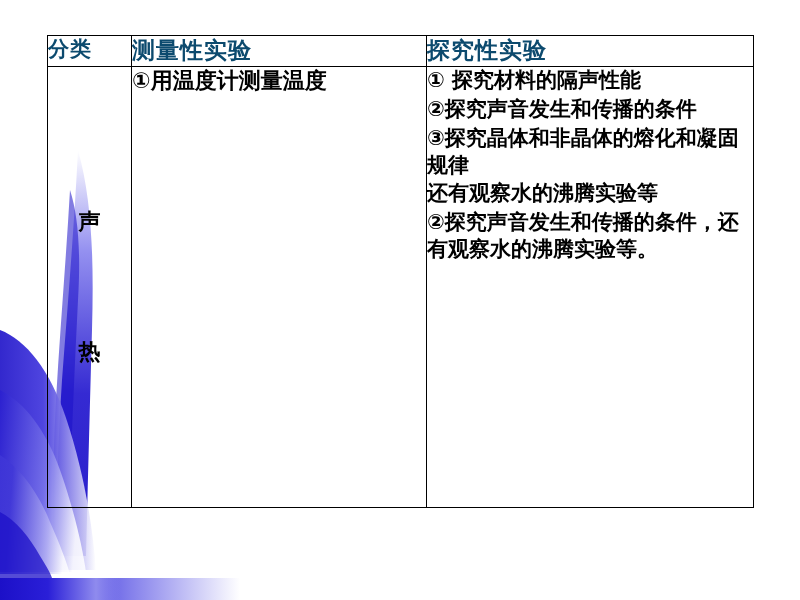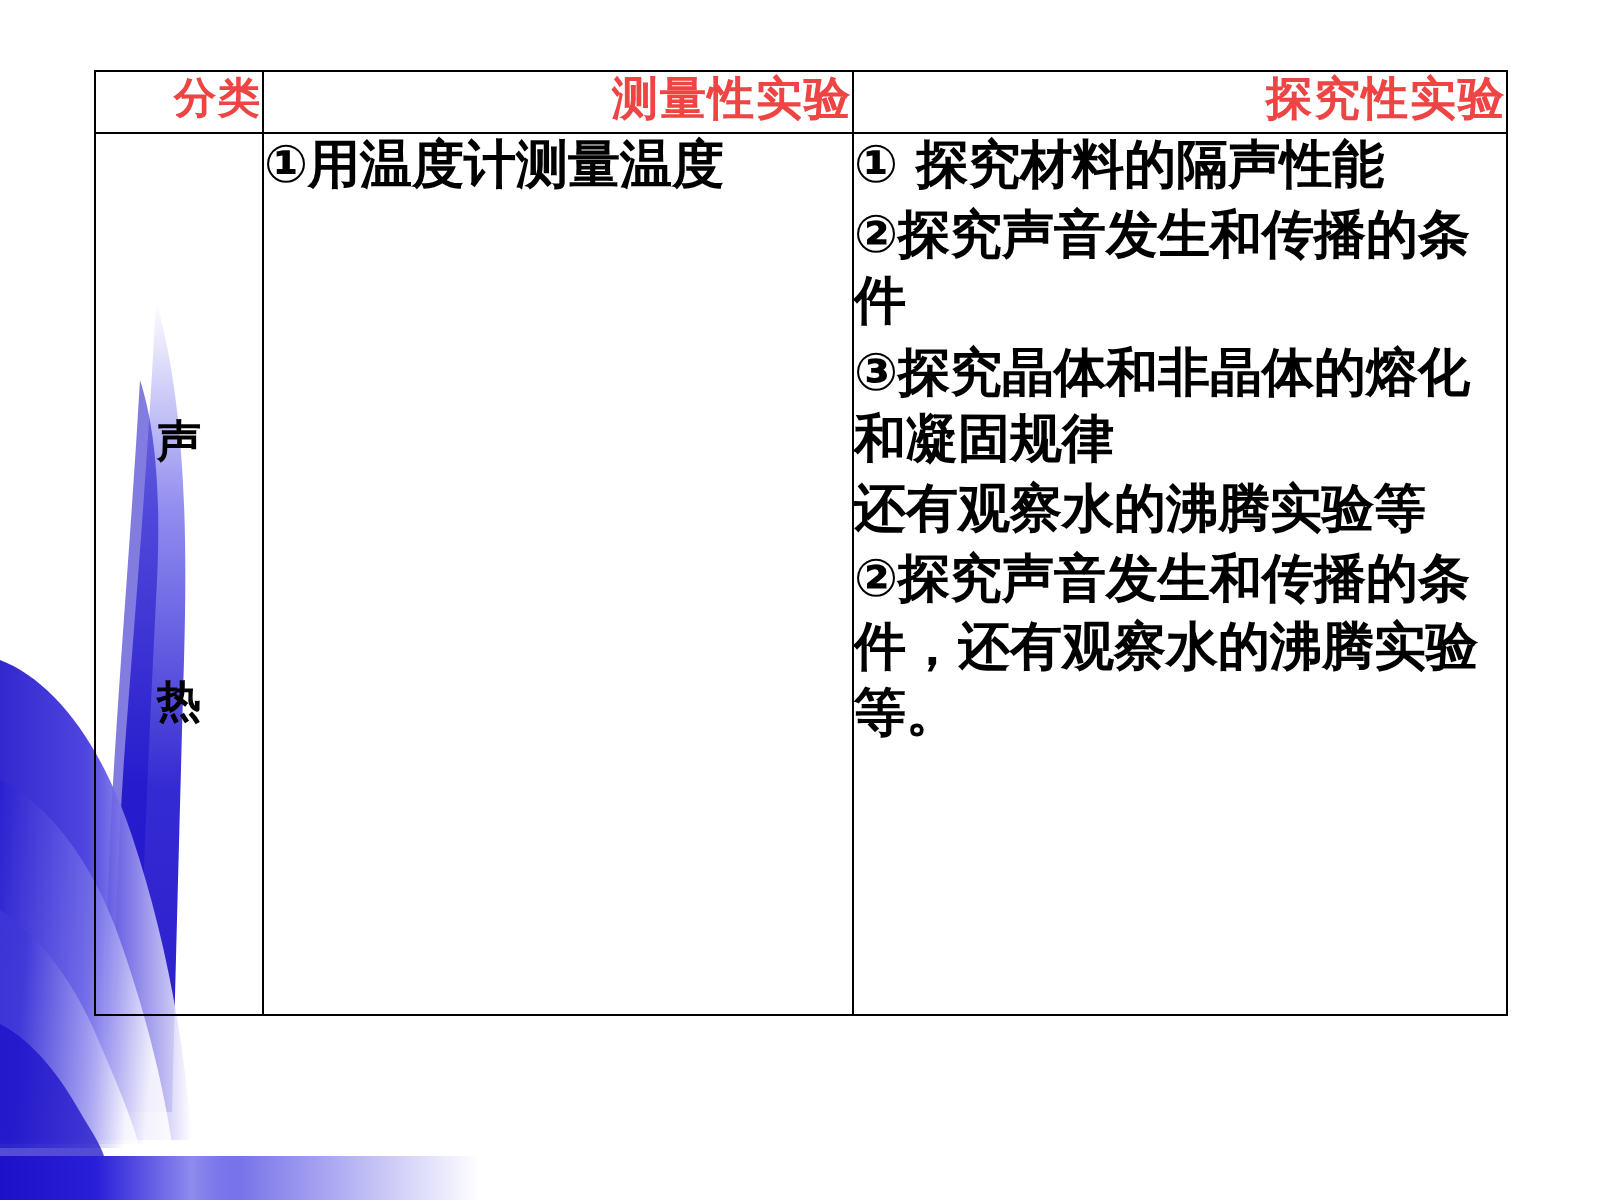--- a/index.html
+++ b/index.html
@@ -72,12 +72,12 @@
   .col-inq   { width: 327px; }
 
   .head-cell {
-    text-align: right;
+    text-align: left;
     font-weight: bold;
     font-size: 23px;
     line-height: 1.3;
     padding: 5px 2px 7px 2px;
-    color: #ef4444;
+    color: #0c4a6e;
     letter-spacing: 1px;
   }
   .head-cell.small {

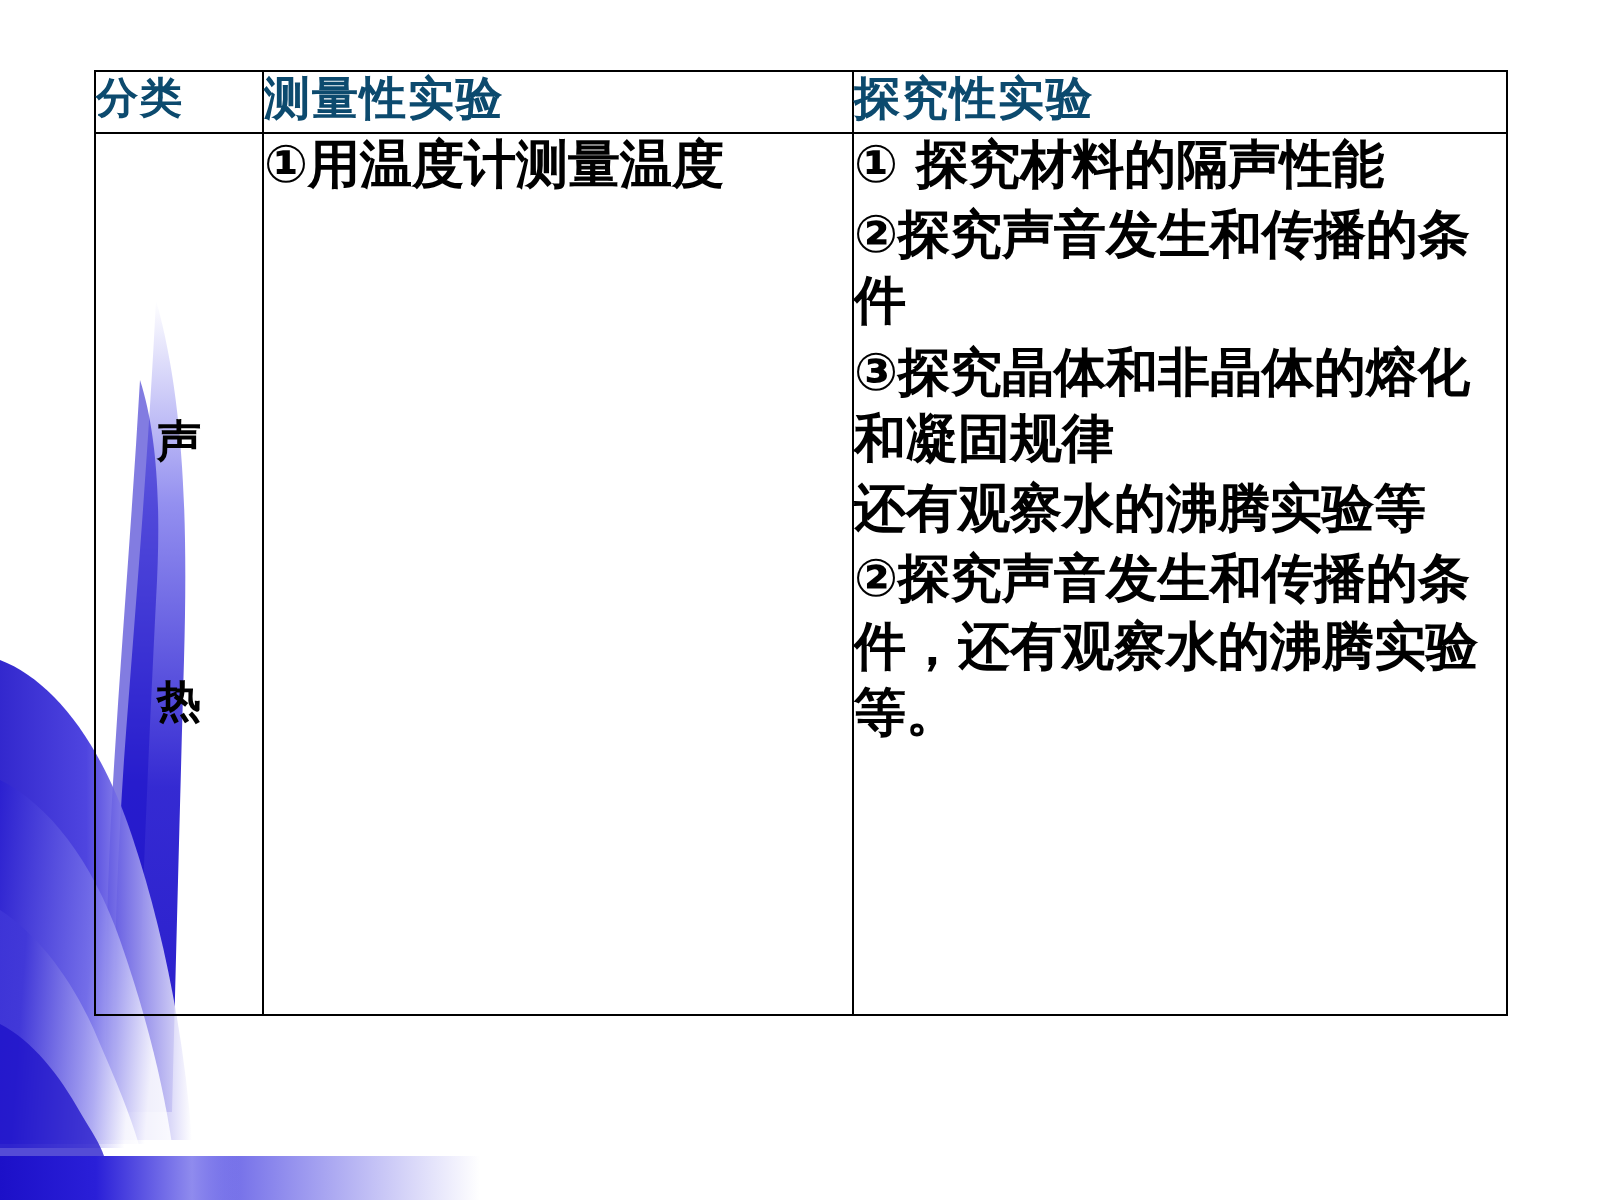--- a/index.html
+++ b/index.html
@@ -119,7 +119,7 @@
     margin: 0 0 1px 0;
   }
   .meas-cell {
-    font-size: 26px;
+    font-size: 22px;
   }
   .inq-cell p {
     margin: 0 0 2px 0;

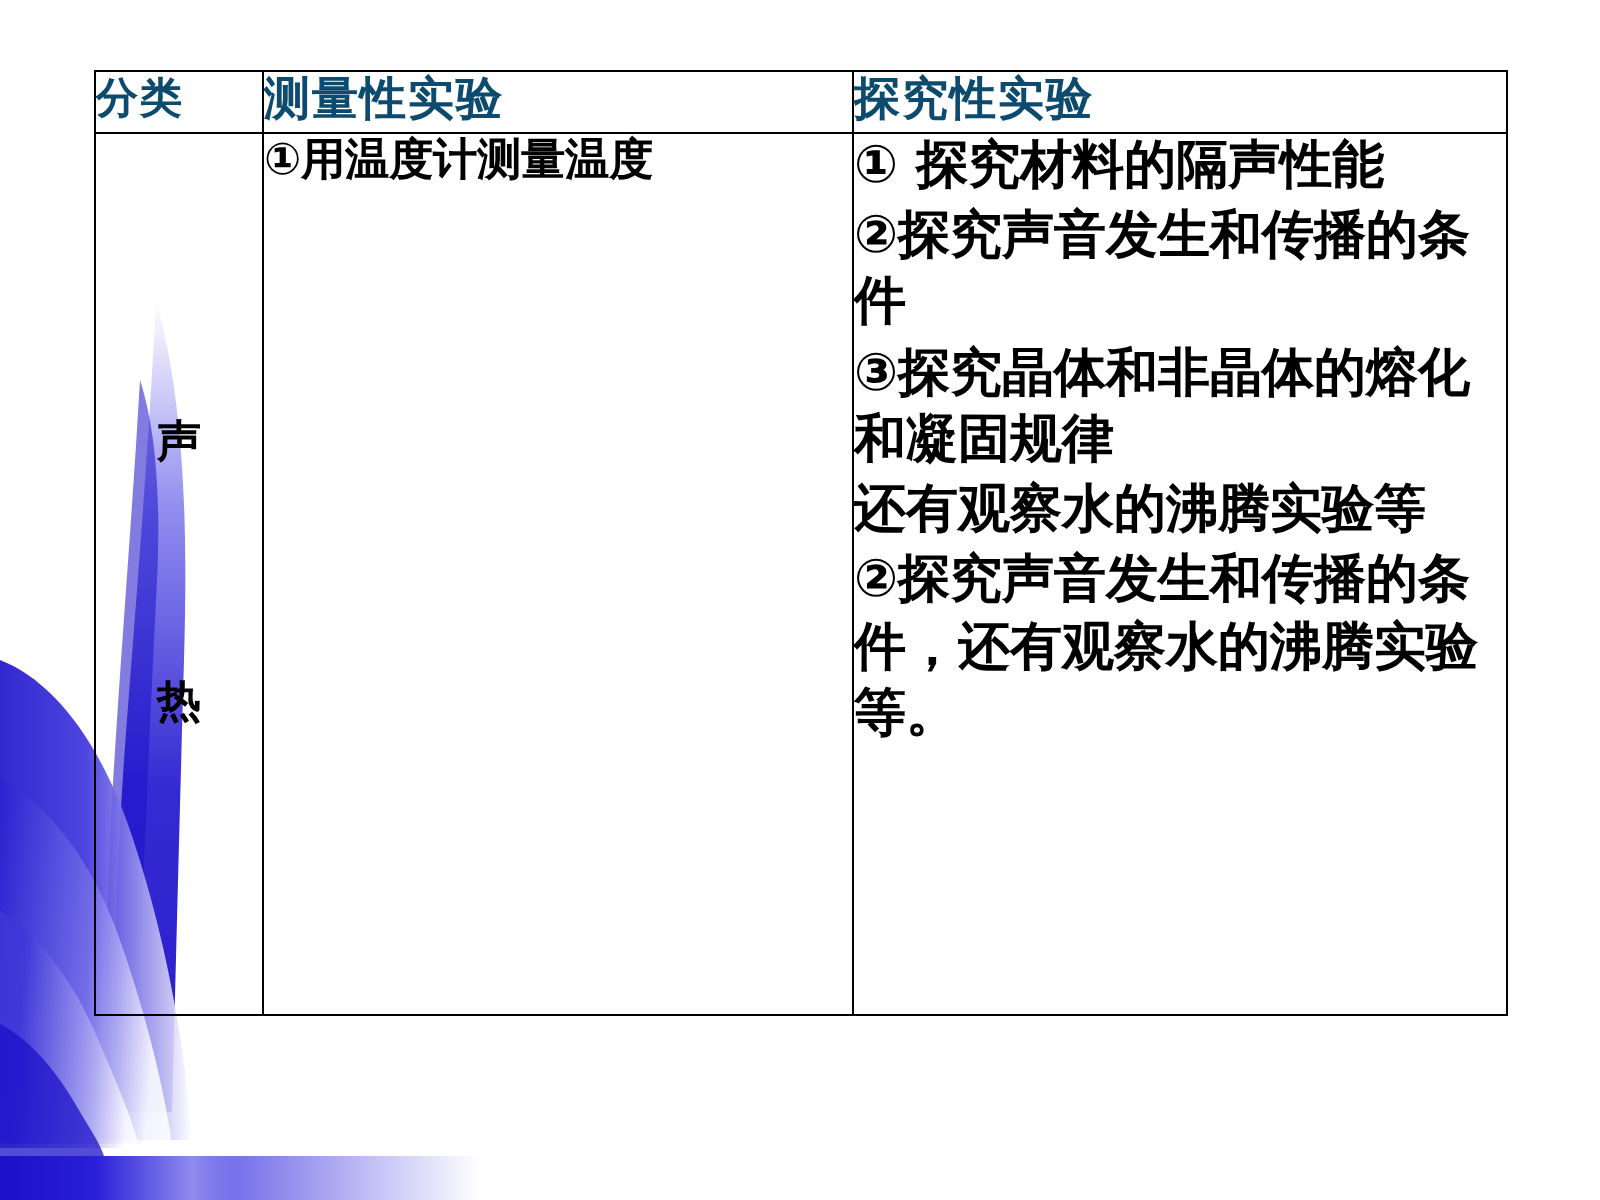--- a/index.html
+++ b/index.html
@@ -110,7 +110,7 @@
 
   .body-cell {
     padding: 6px 6px 6px 8px;
-    font-size: 26px;
+    font-size: 21px;
     line-height: 1.28;
     color: #000;
     font-weight: bold;

